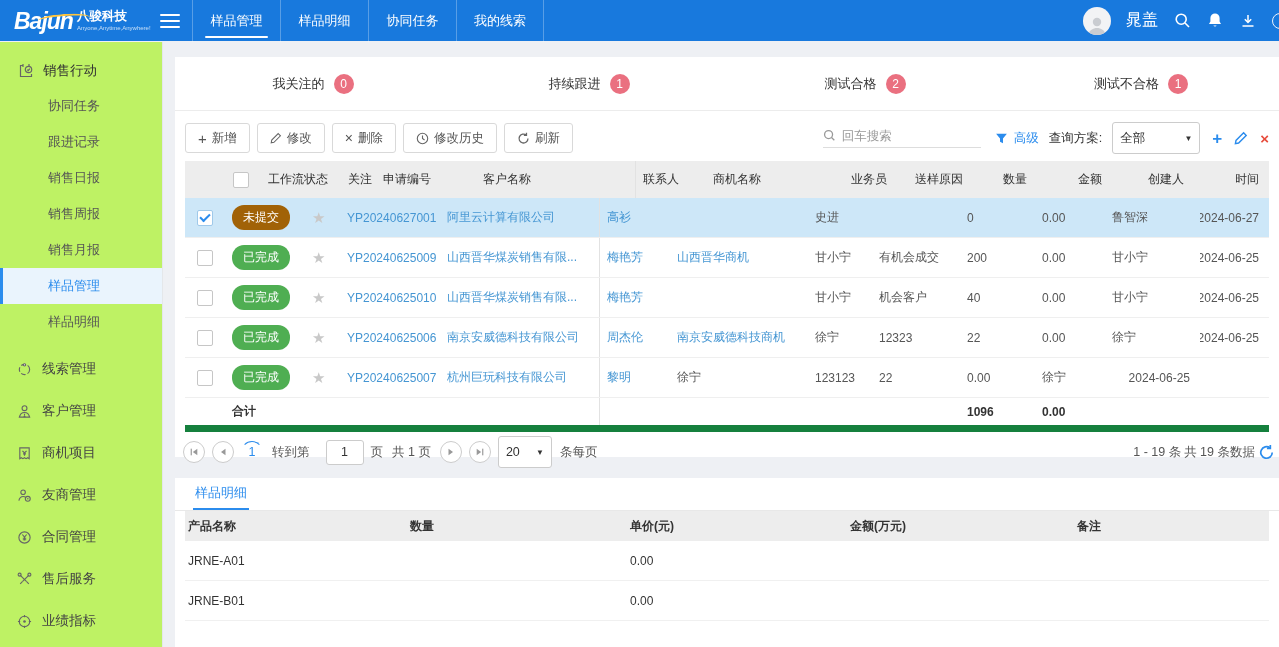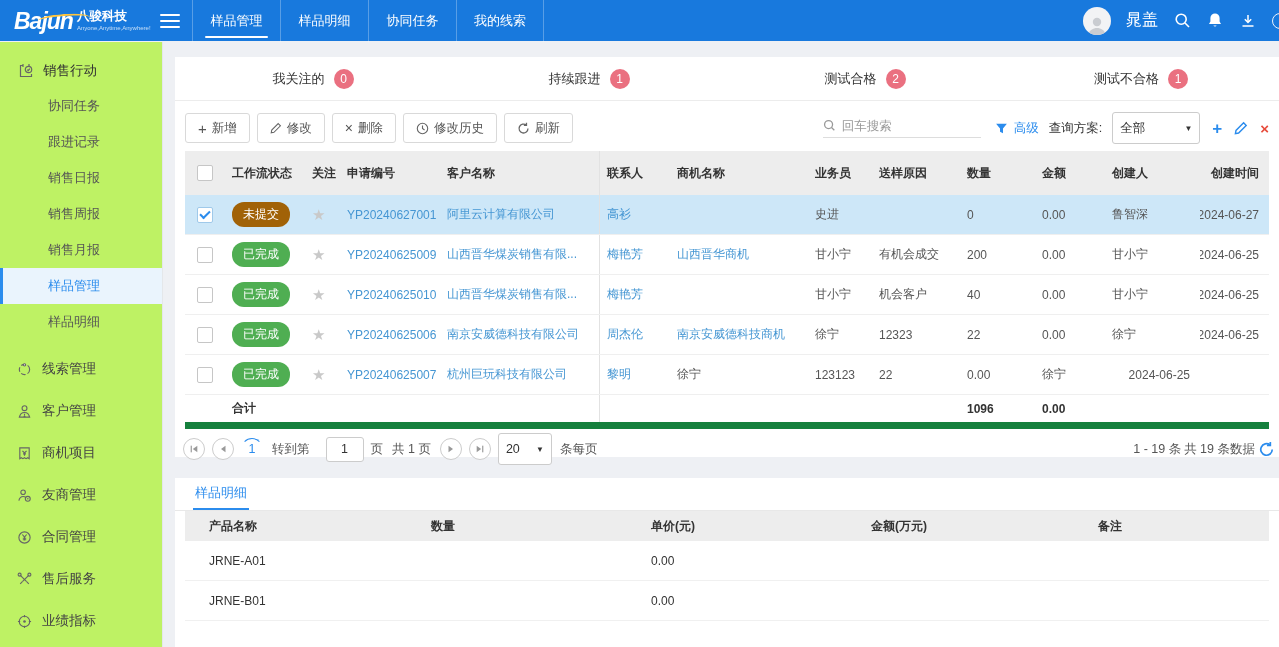--- a/index.html
+++ b/index.html
@@ -36,7 +36,7 @@
 
   
   .card1 { position:absolute; left:175px; top:57px; width:1104px; height:400px; background:#fff; }
-  .filter-tabs { height:44px; display:flex; border-bottom:1px solid #ececec; }
+  .filter-tabs { height:54px; display:flex; border-bottom:1px solid #ececec; }
   .filter-tab { flex:1; display:flex; align-items:center; justify-content:center; gap:9px; font-size:13px; color:#333; cursor:pointer; }
   .count-badge { min-width:20px; height:20px; border-radius:10px; background:#ea7080; color:#fff; font-size:12px; display:flex; align-items:center; justify-content:center; padding:0 5px; }
 

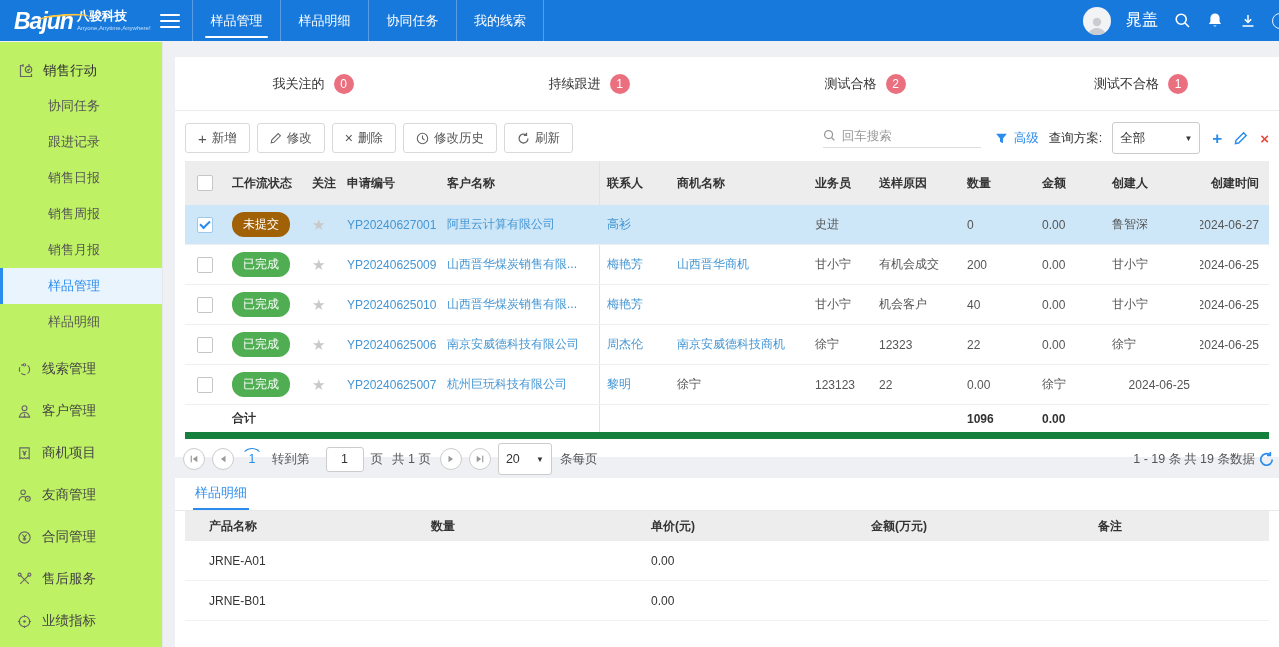--- a/index.html
+++ b/index.html
@@ -60,7 +60,7 @@
   
   .table { margin:8px 10px 0; font-size:12px; }
   .thead, .trow, .total-row { display:grid; grid-template-columns:40px 80px 35px 100px 160px 70px 138px 64px 88px 75px 70px 95px 1fr; align-items:center; }
-  .thead { height:44px; background:#ededed; font-weight:bold; color:#333; }
+  .thead { height:37px; background:#ededed; font-weight:normal; color:#333;padding-left:36px; }
   .trow { height:40px; border-bottom:1px solid #efefef; color:#555; }
   .trow.selected { background:#cde7f8; }
   .td { padding-left:7px; white-space:nowrap; overflow:hidden; height:100%; display:flex; align-items:center; }

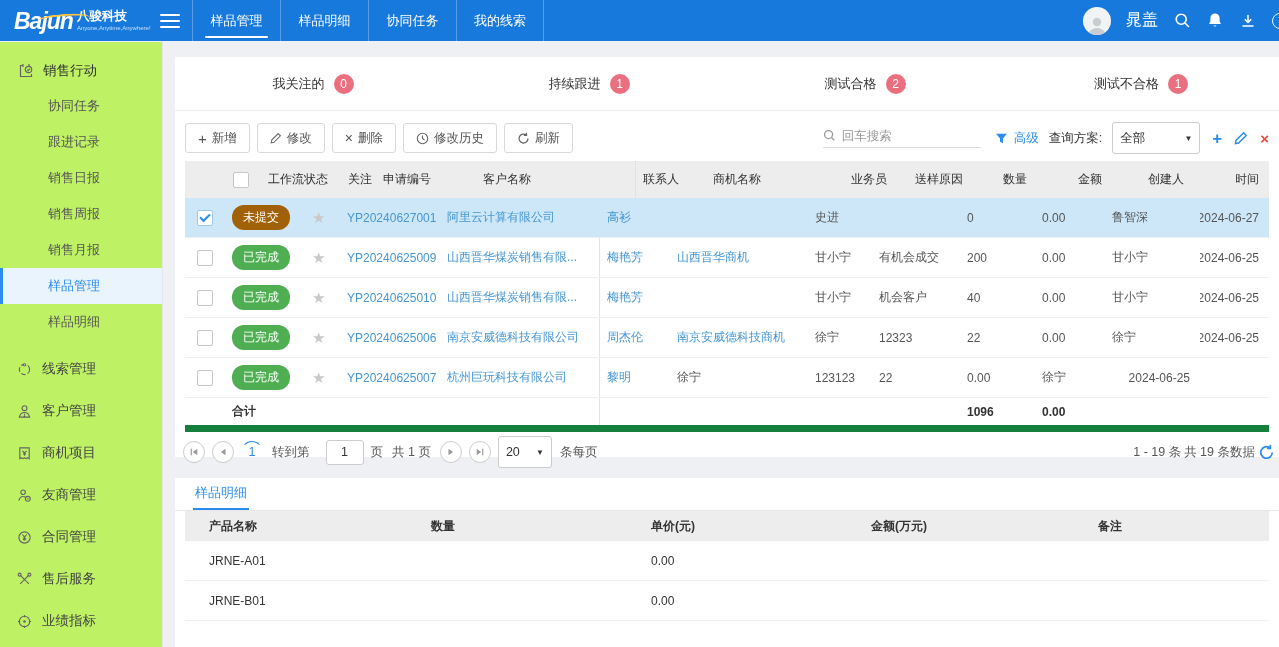--- a/index.html
+++ b/index.html
@@ -95,7 +95,7 @@
   .dthead, .dtrow { display:grid; grid-template-columns:222px 220px 220px 227px 1fr; align-items:center; }
   .dthead { height:30px; background:#ededed; font-weight:bold; color:#333; }
   .dtrow { height:40px; border-bottom:1px solid #f0f0f0; color:#333; }
-  .dtd { padding-left:24px; white-space:nowrap; }
+  .dtd { padding-left:3px; white-space:nowrap; }
 </style>
 </head>
 <body>

